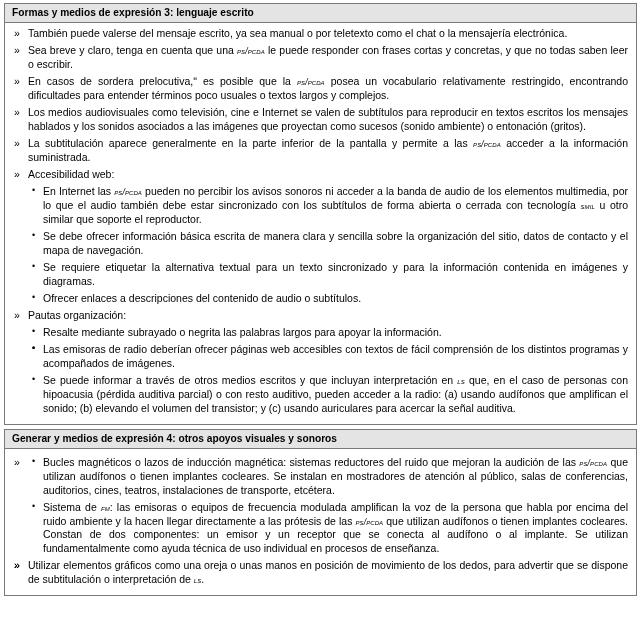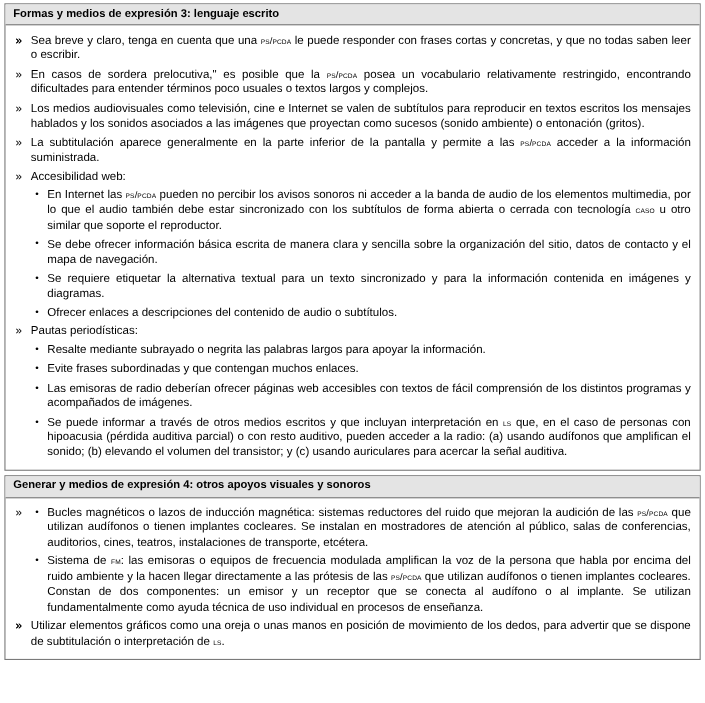--- a/index.html
+++ b/index.html
@@ -89,7 +89,7 @@
     <div class="panel-header">Formas y medios de expresión 3: lenguaje escrito</div>
     <div class="panel-body">
       <ul class="lvl1">
-          <li><span class="marker">»</span></li>
+          <li><span class="marker">»</span><span>También puede valerse del mensaje escrito, ya sea manual o por teletexto como el chat o la mensajería electrónica.</span></li>
           <li><span class="marker">»</span><span>Sea breve y claro, tenga en cuenta que una <span class="sc">ps/pcda</span> le puede responder con frases cortas y concretas, y que no todas saben leer o escribir.</span></li>
           <li><span class="marker">»</span><span>En casos de sordera prelocutiva,ʺ es posible que la <span class="sc">ps/pcda</span> posea un vocabulario relativamente restringido, encontrando dificultades para entender términos poco usuales o textos largos y complejos.</span></li>
           <li><span class="marker">»</span><span>Los medios audiovisuales como televisión, cine e Internet se valen de subtítulos para reproducir en textos escritos los mensajes hablados y los sonidos asociados a las imágenes que proyectan como sucesos (sonido ambiente) o entonación (gritos).</span></li>

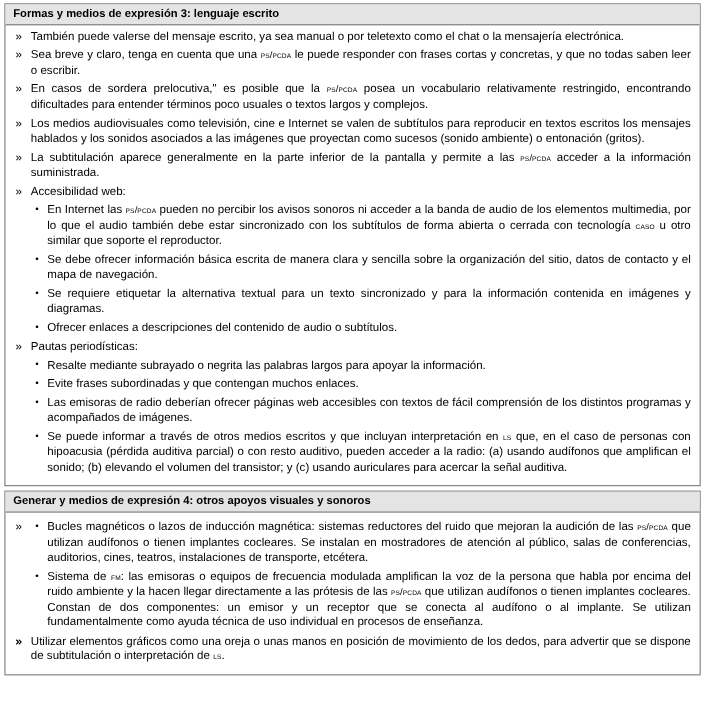--- a/index.html
+++ b/index.html
@@ -79,6 +79,7 @@
     font-variant: small-caps;
     font-size: 8.6px;
     letter-spacing: 0.1px;
+    font-style: italic;
   }
 </style>
 </head>

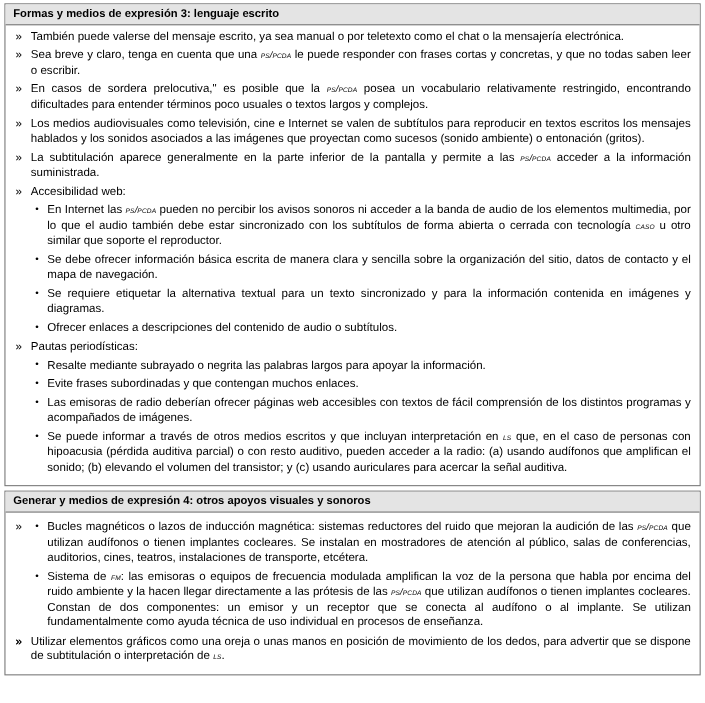--- a/index.html
+++ b/index.html
@@ -96,7 +96,7 @@
           <li><span class="marker">»</span><span>Los medios audiovisuales como televisión, cine e Internet se valen de subtítulos para reproducir en textos escritos los mensajes hablados y los sonidos asociados a las imágenes que proyectan como sucesos (sonido ambiente) o entonación (gritos).</span></li>
           <li><span class="marker">»</span><span>La subtitulación aparece generalmente en la parte inferior de la pantalla y permite a las <span class="sc">ps/pcda</span> acceder a la información suministrada.</span></li>
           <li><span class="marker">»</span><span>Accesibilidad web:</span><ul class="lvl2">
-              <li><span class="marker2">•</span><span>En Internet las <span class="sc">ps/pcda</span> pueden no percibir los avisos sonoros ni acceder a la banda de audio de los elementos multimedia, por lo que el audio también debe estar sincronizado con los subtítulos de forma abierta o cerrada con tecnología <span class="sc">caso</span> u otro similar que soporte el reproductor.</span></li>
+              <li><span class="marker2">•</span><span>En Internet las <span class="sc">ps/pcda</span> pueden no percibir los avisos sonoros ni acceder a la banda de audio de los elementos multimedia, por lo que el audio también debe estar sincronizado con los subtítulos de forma abierta o cerrada con tecnología <span class="sc">smil</span> u otro similar que soporte el reproductor.</span></li>
               <li><span class="marker2">•</span><span>Se debe ofrecer información básica escrita de manera clara y sencilla sobre la organización del sitio, datos de contacto y el mapa de navegación.</span></li>
               <li><span class="marker2">•</span><span>Se requiere etiquetar la alternativa textual para un texto sincronizado y para la información contenida en imágenes y diagramas.</span></li>
               <li><span class="marker2">•</span><span>Ofrecer enlaces a descripciones del contenido de audio o subtítulos.</span></li>

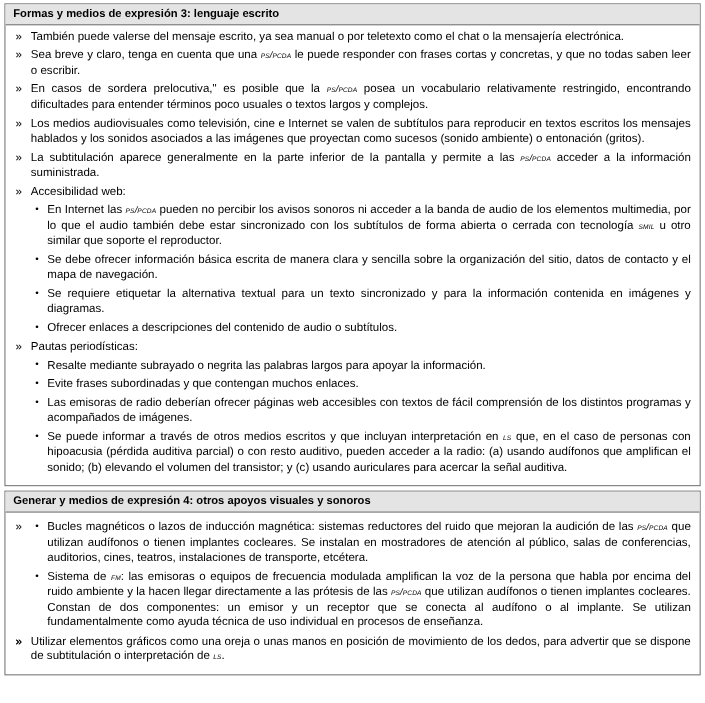--- a/index.html
+++ b/index.html
@@ -101,7 +101,7 @@
               <li><span class="marker2">•</span><span>Se requiere etiquetar la alternativa textual para un texto sincronizado y para la información contenida en imágenes y diagramas.</span></li>
               <li><span class="marker2">•</span><span>Ofrecer enlaces a descripciones del contenido de audio o subtítulos.</span></li>
             </ul></li>
-          <li><span class="marker">»</span><span>Pautas periodísticas:</span><ul class="lvl2">
+          <li><span class="marker">»</span><span>Pautas organización:</span><ul class="lvl2">
               <li><span class="marker2">•</span><span>Resalte mediante subrayado o negrita las palabras largos para apoyar la información.</span></li>
               <li><span class="marker2">•</span><span>Evite frases subordinadas y que contengan muchos enlaces.</span></li>
               <li><span class="marker2">•</span><span>Las emisoras de radio deberían ofrecer páginas web accesibles con textos de fácil comprensión de los distintos programas y acompañados de imágenes.</span></li>

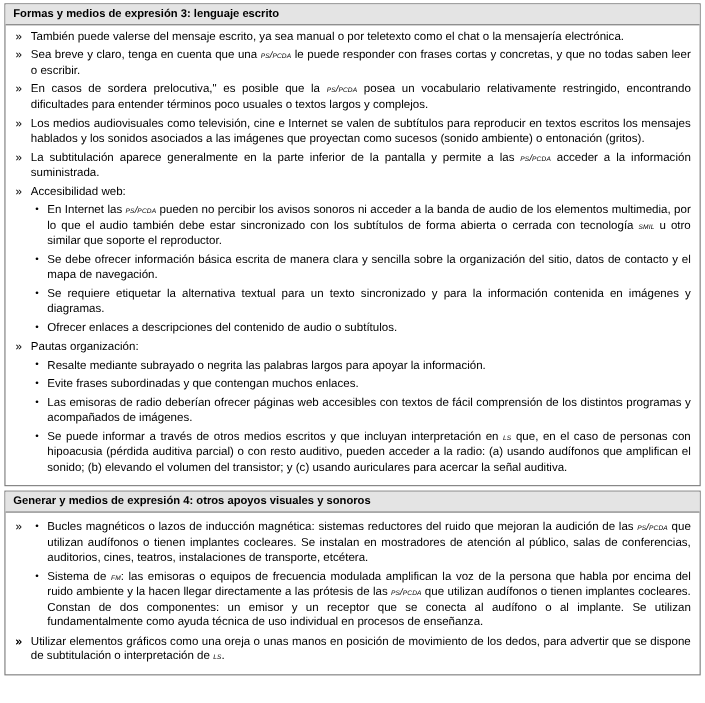--- a/index.html
+++ b/index.html
@@ -103,7 +103,7 @@
             </ul></li>
           <li><span class="marker">»</span><span>Pautas organización:</span><ul class="lvl2">
               <li><span class="marker2">•</span><span>Resalte mediante subrayado o negrita las palabras largos para apoyar la información.</span></li>
-              <li><span class="marker2">•</span><span>Evite frases subordinadas y que contengan muchos enlaces.</span></li>
+              <li><span class="marker2">•</span></li>
               <li><span class="marker2">•</span><span>Las emisoras de radio deberían ofrecer páginas web accesibles con textos de fácil comprensión de los distintos programas y acompañados de imágenes.</span></li>
               <li><span class="marker2">•</span><span>Se puede informar a través de otros medios escritos y que incluyan interpretación en <span class="sc">ls</span> que, en el caso de personas con hipoacusia (pérdida auditiva parcial) o con resto auditivo, pueden acceder a la radio: (a) usando audífonos que amplifican el sonido; (b) elevando el volumen del transistor; y (c) usando auriculares para acercar la señal auditiva.</span></li>
             </ul></li>

